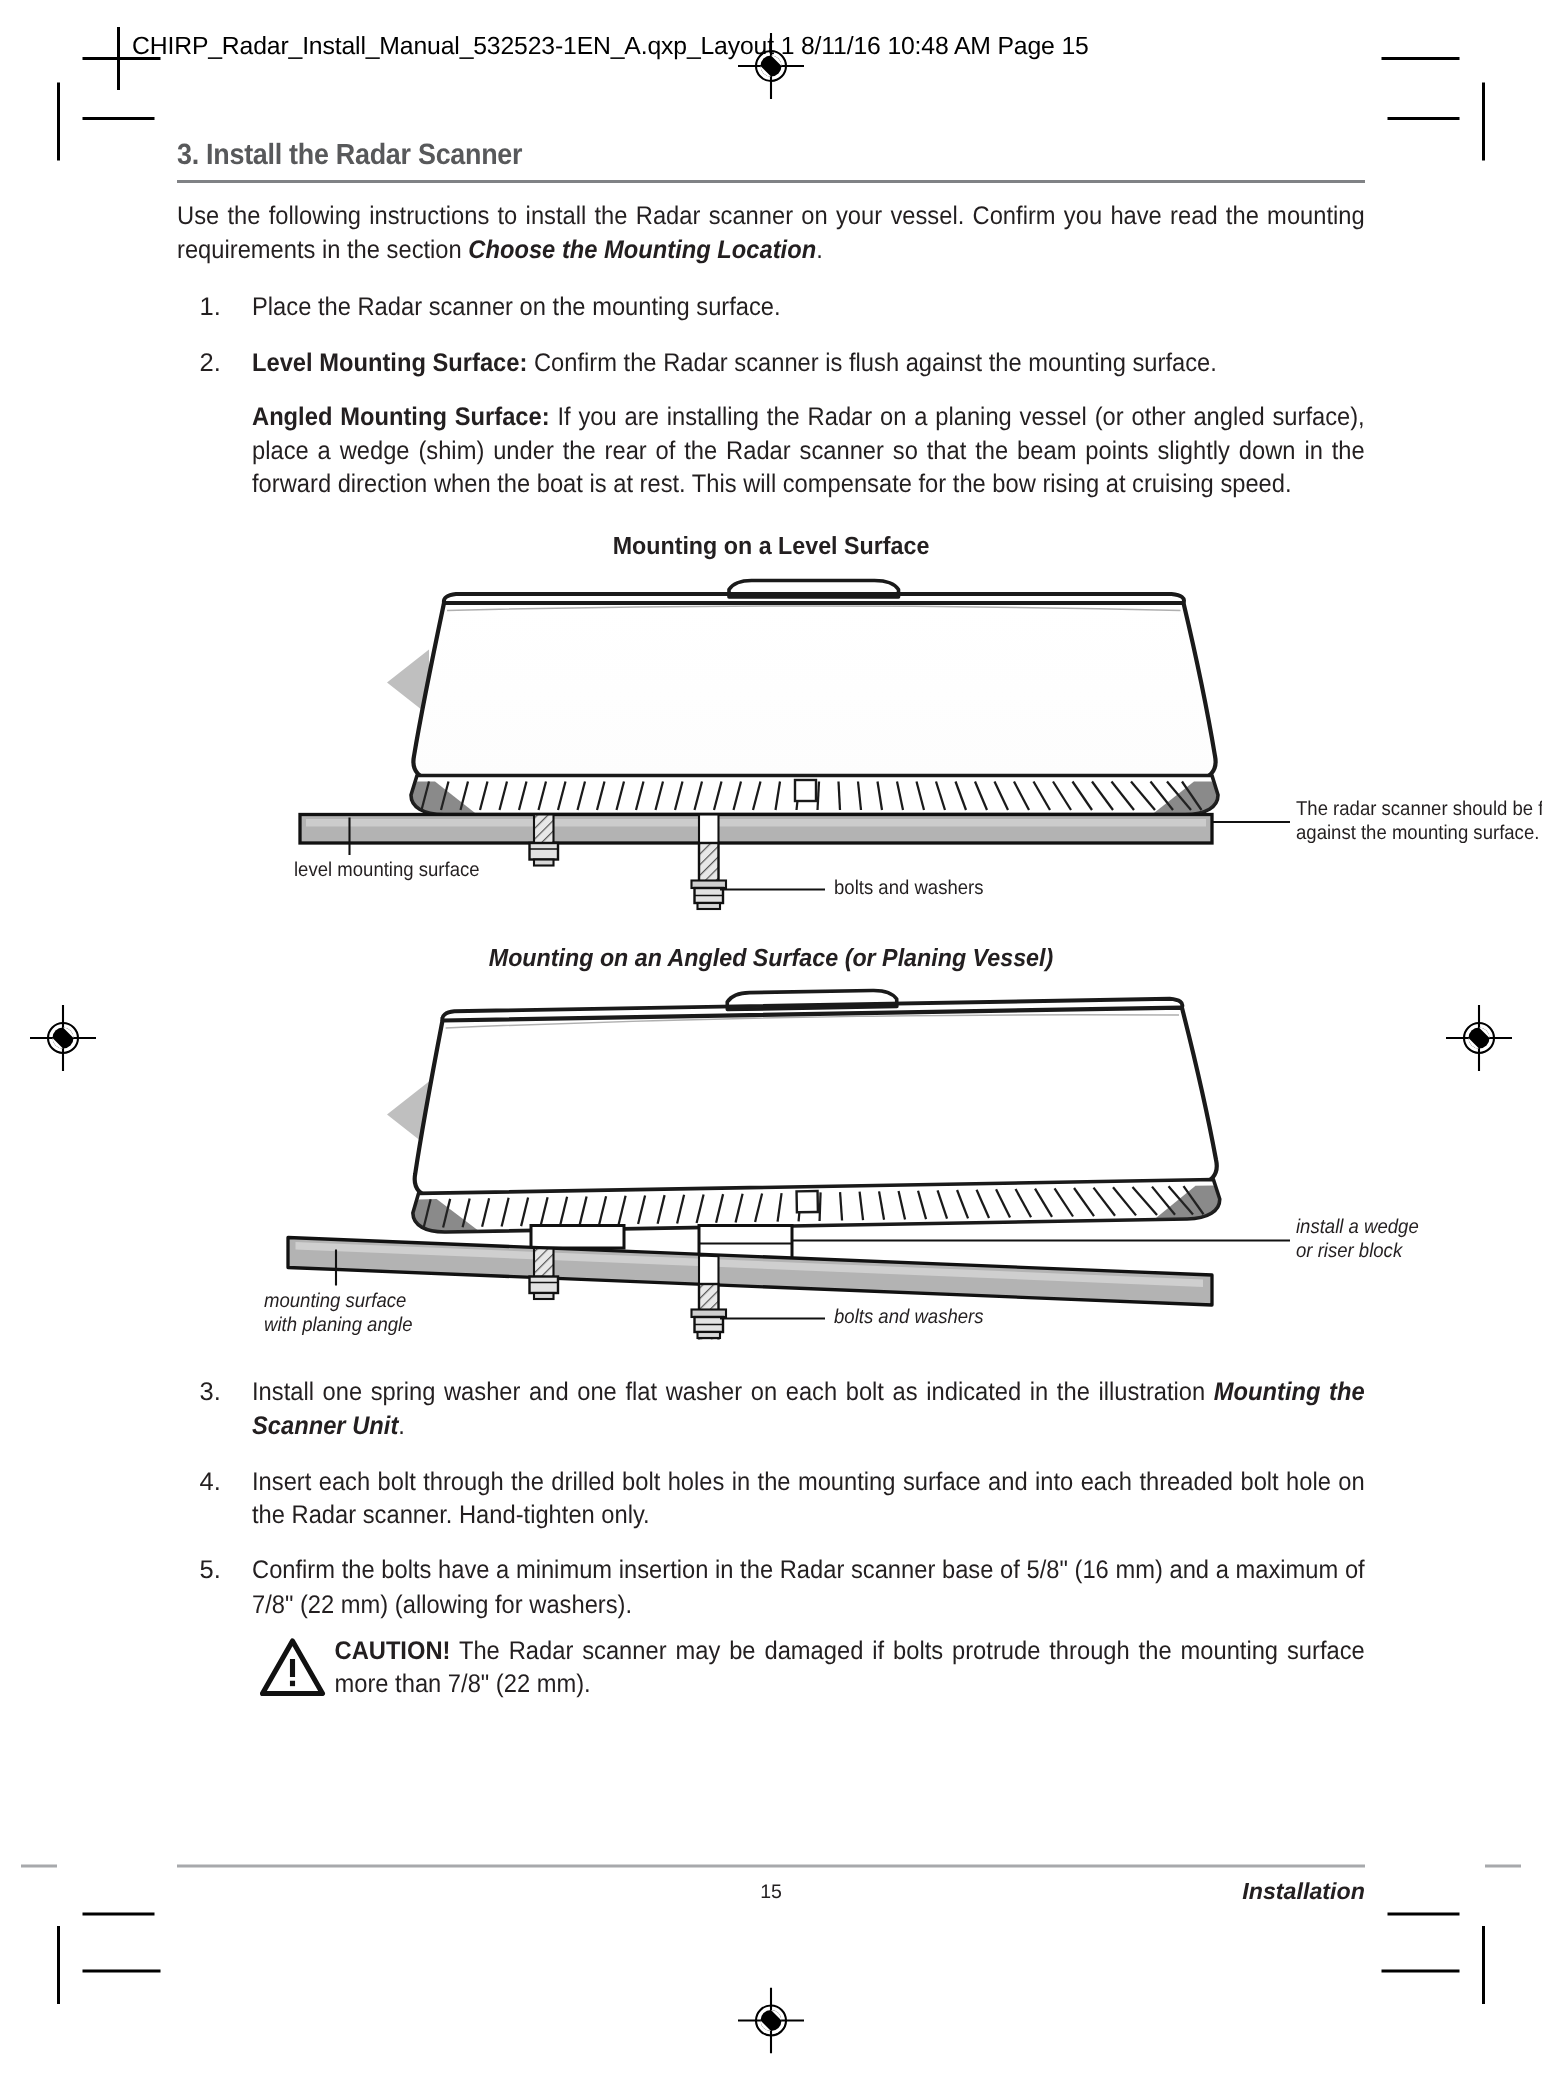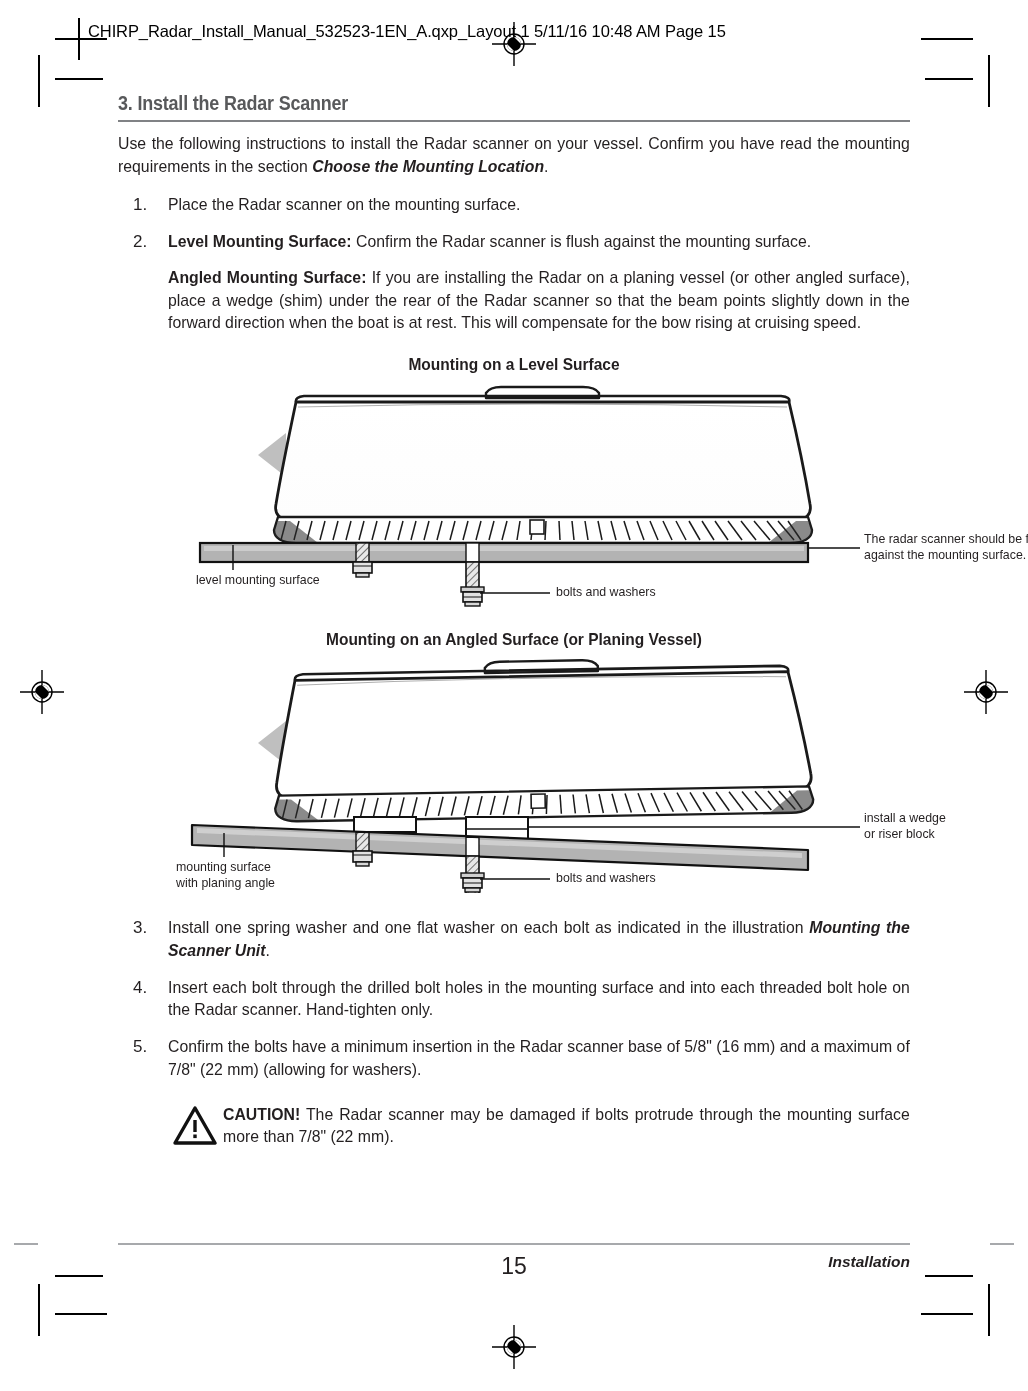--- a/index.html
+++ b/index.html
@@ -245,7 +245,7 @@
 </svg>
 
 <div class="slug-rule"></div>
-<div class="slug">CHIRP_Radar_Install_Manual_532523-1EN_A.qxp_Layout 1  5/11/16  10:48 AM  Page 15</div>
+<div class="slug">CHIRP_Radar_Install_Manual_532523-1EN_A.qxp_Layout 1  8/11/16  10:48 AM  Page 15</div>
 
 <div class="page">
 

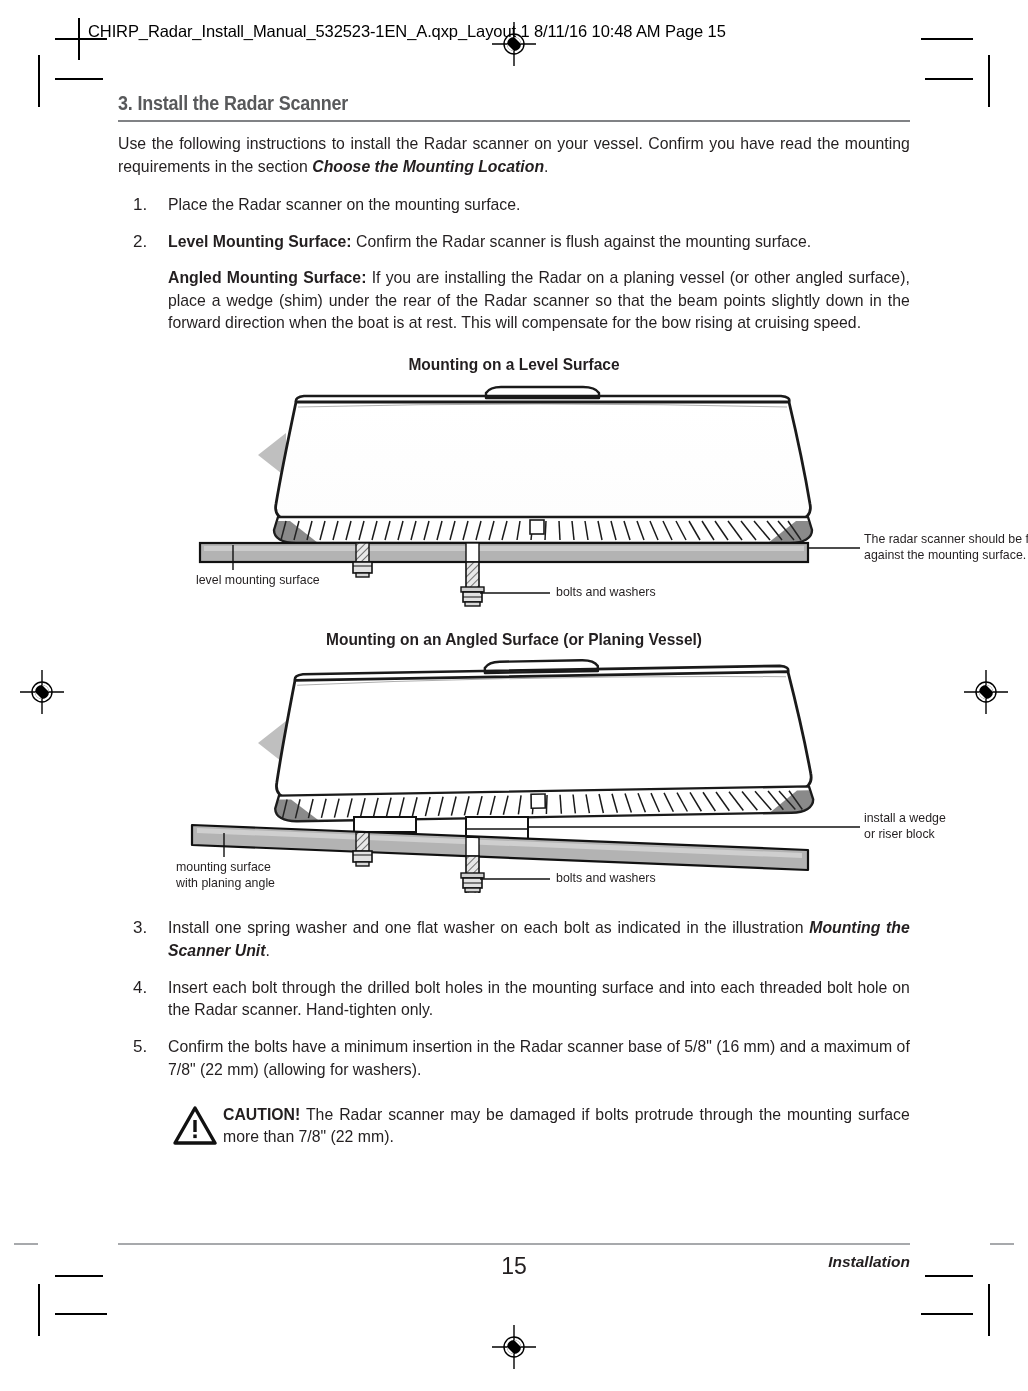--- a/index.html
+++ b/index.html
@@ -394,7 +394,7 @@
     </div>
   </div>
 
-  <div class="figure" style="margin-top:22px;">
+  <div class="figure" style="margin-top:22px;font-style:italic;">
     <div class="fig-caption">Mounting on an Angled Surface (or Planing Vessel)</div>
     <div class="fig-art" style="height:238px;">
 

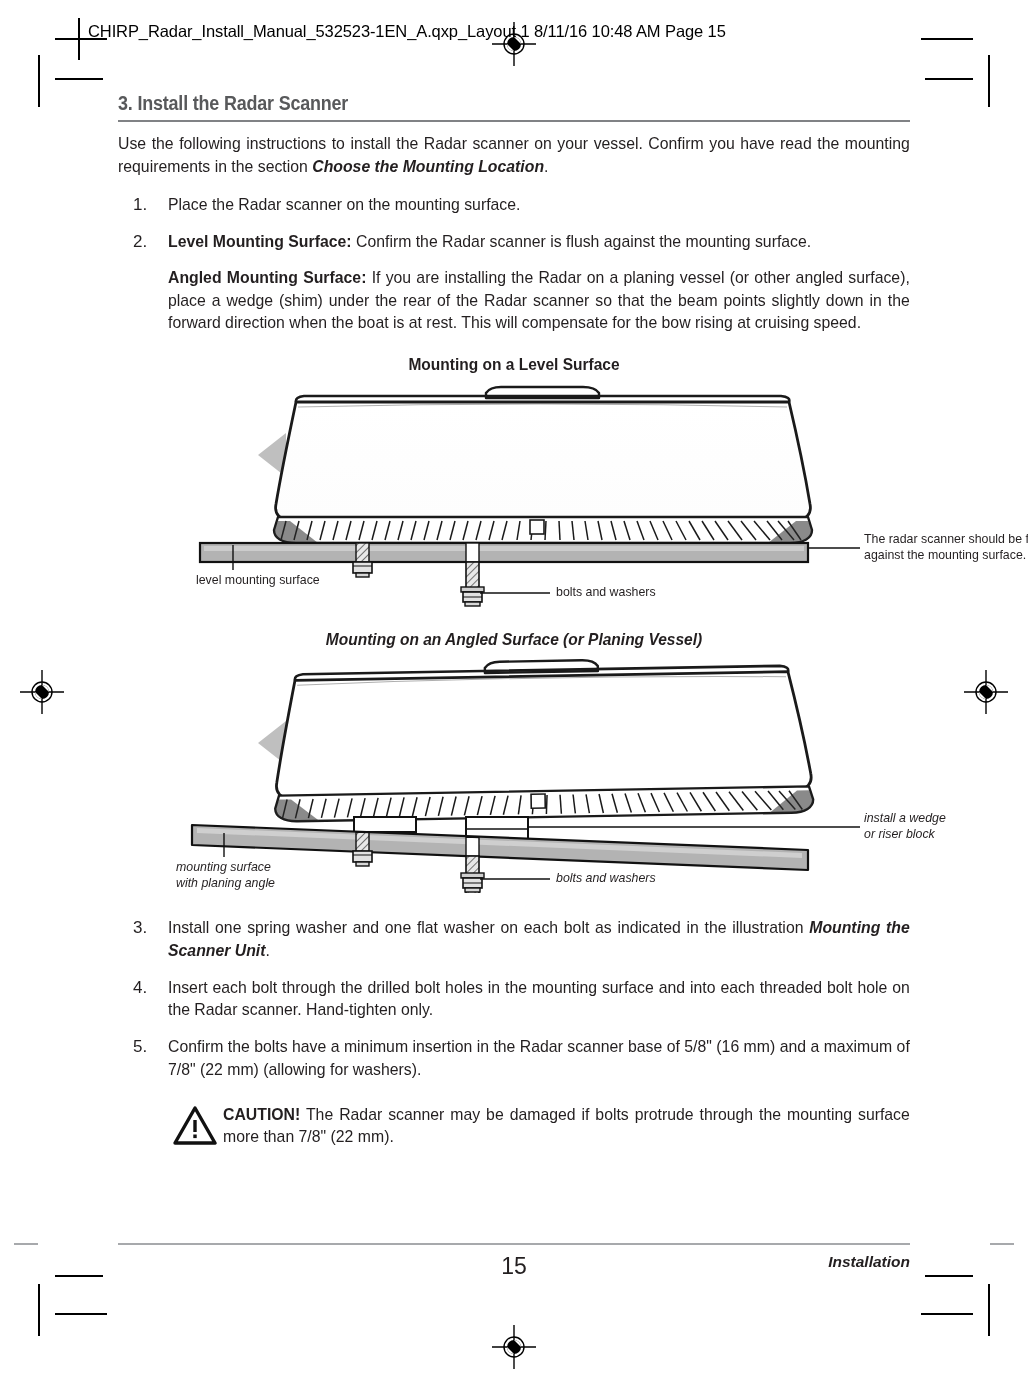--- a/index.html
+++ b/index.html
@@ -143,7 +143,7 @@
   
   .caution {
     position: relative;
-    margin-top: 22px;
+    margin-top: 8px;
     padding-left: 105px;
     min-height: 56px;
   }

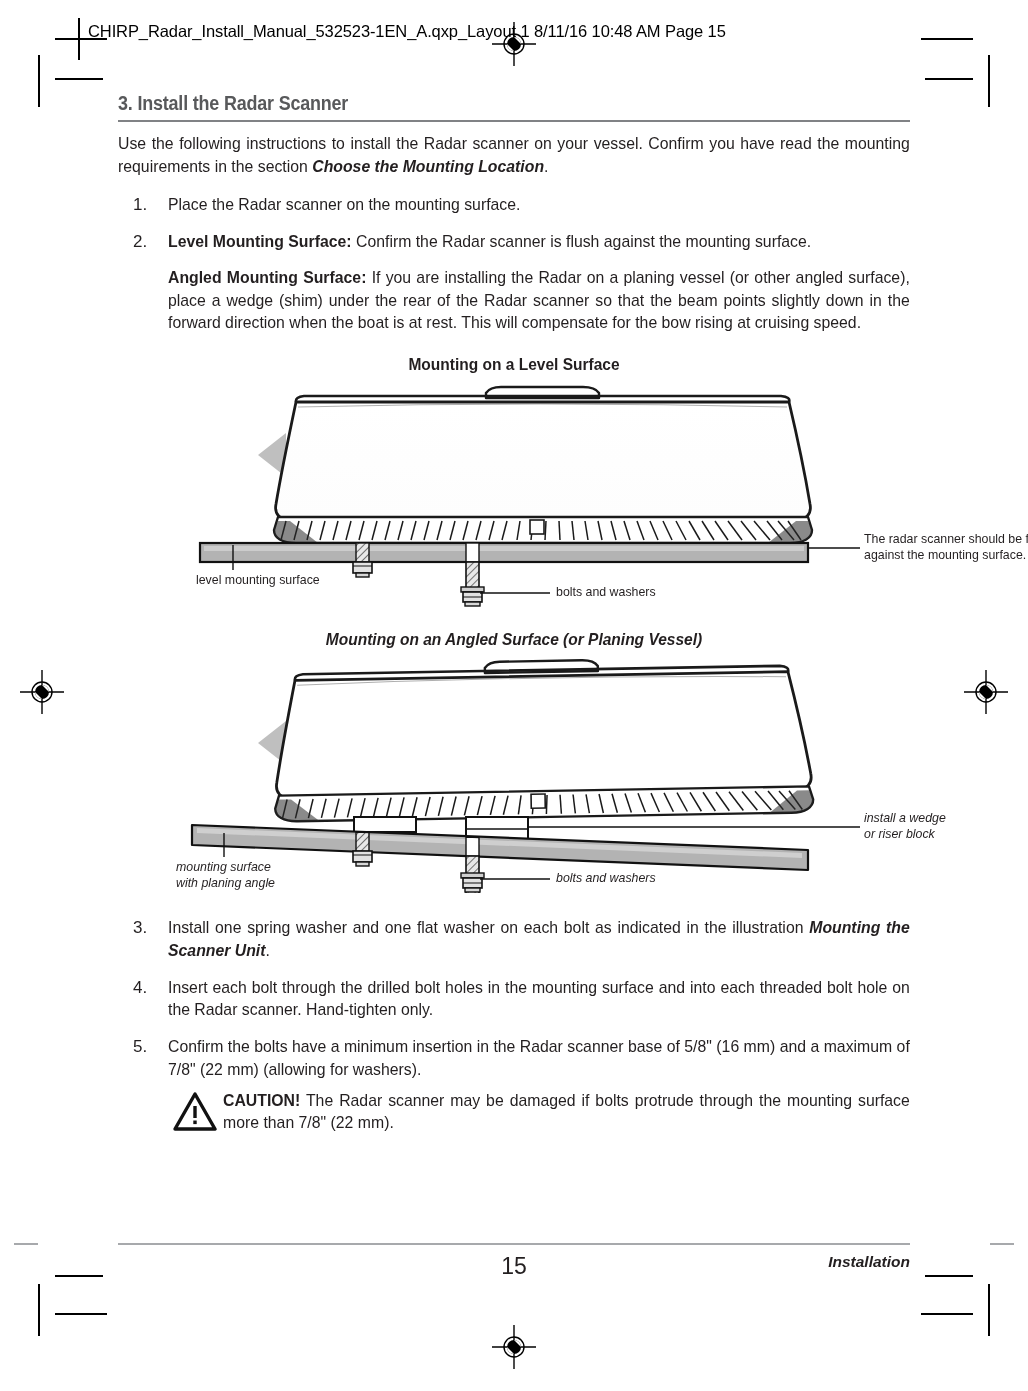--- a/index.html
+++ b/index.html
@@ -181,7 +181,7 @@
     left: 0; right: 0;
     top: 1253px;
     text-align: center;
-    font-size: 23px;
+    font-size: 13px;
     color: #231f20;
   }
   .footer-section {

